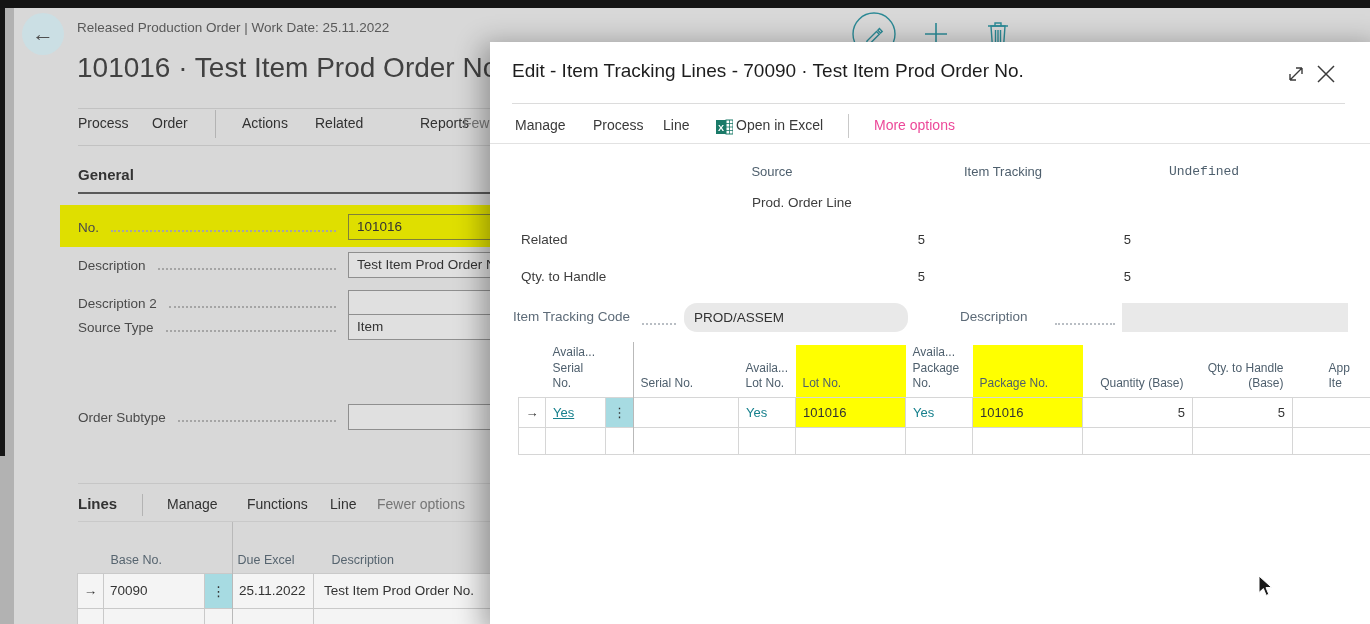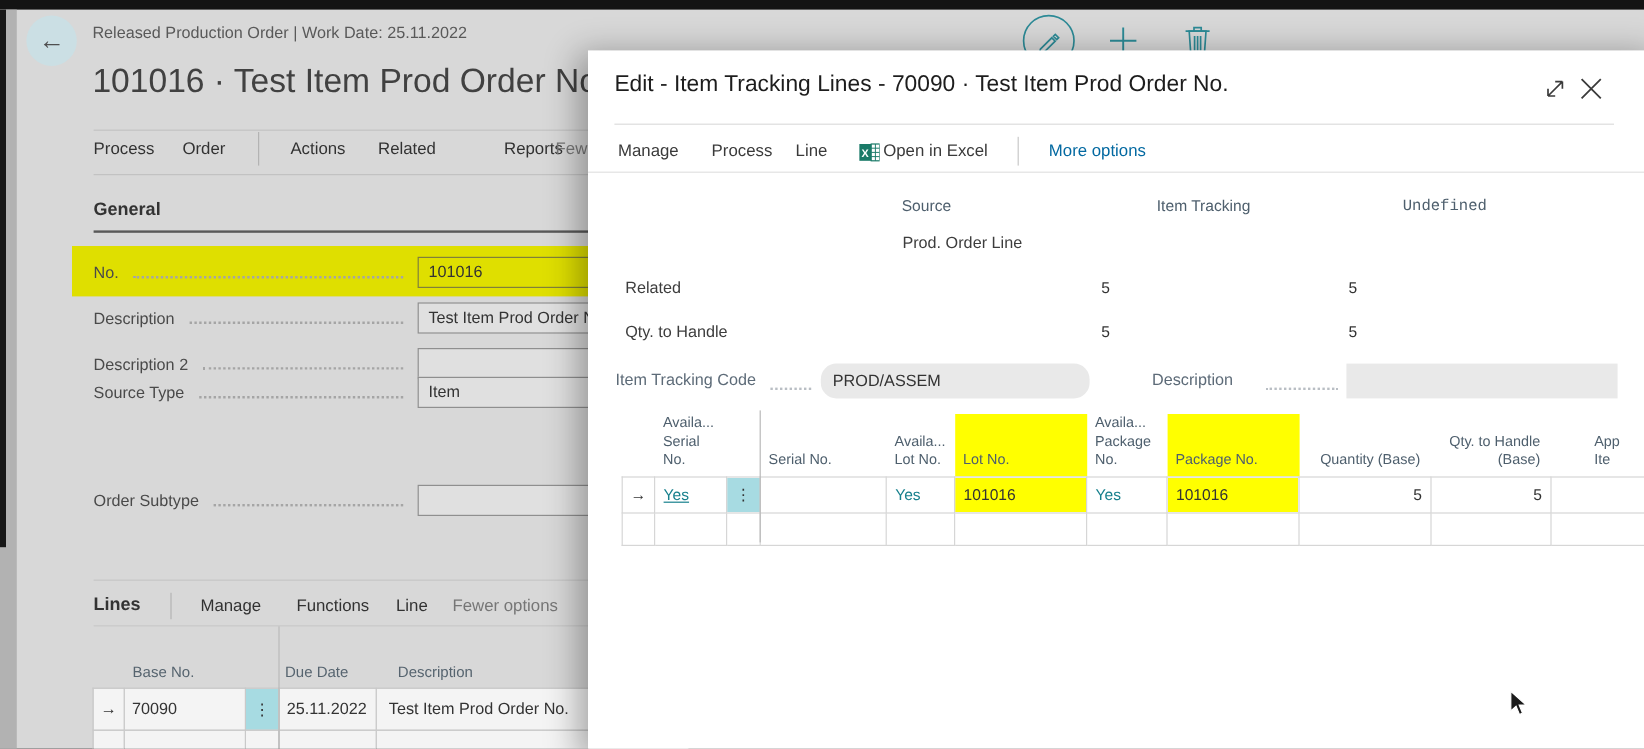--- a/index.html
+++ b/index.html
@@ -50,7 +50,7 @@
   .dlg-line1{left:22px;top:61px;width:833px;height:1px;background:#dcdcdc;}
   .dlg-line2{left:0;top:101px;width:896px;height:1px;background:#e2e2e2;}
   .dmenu-item{top:75px;font-size:14px;color:#3a3a3a;white-space:nowrap;}
-  .dmenu-item.dim{color:#0369a1;}
+  .dmenu-item.dim{color:#ec4899;}
   .sum-h{top:122px;font-size:13px;color:#4e5f6d;transform:translateX(-50%);white-space:nowrap;}
   .sum-label{font-size:13.5px;color:#3d3d3d;white-space:nowrap;}
   .sum-val{font-size:13px;color:#333;width:50px;text-align:right;}

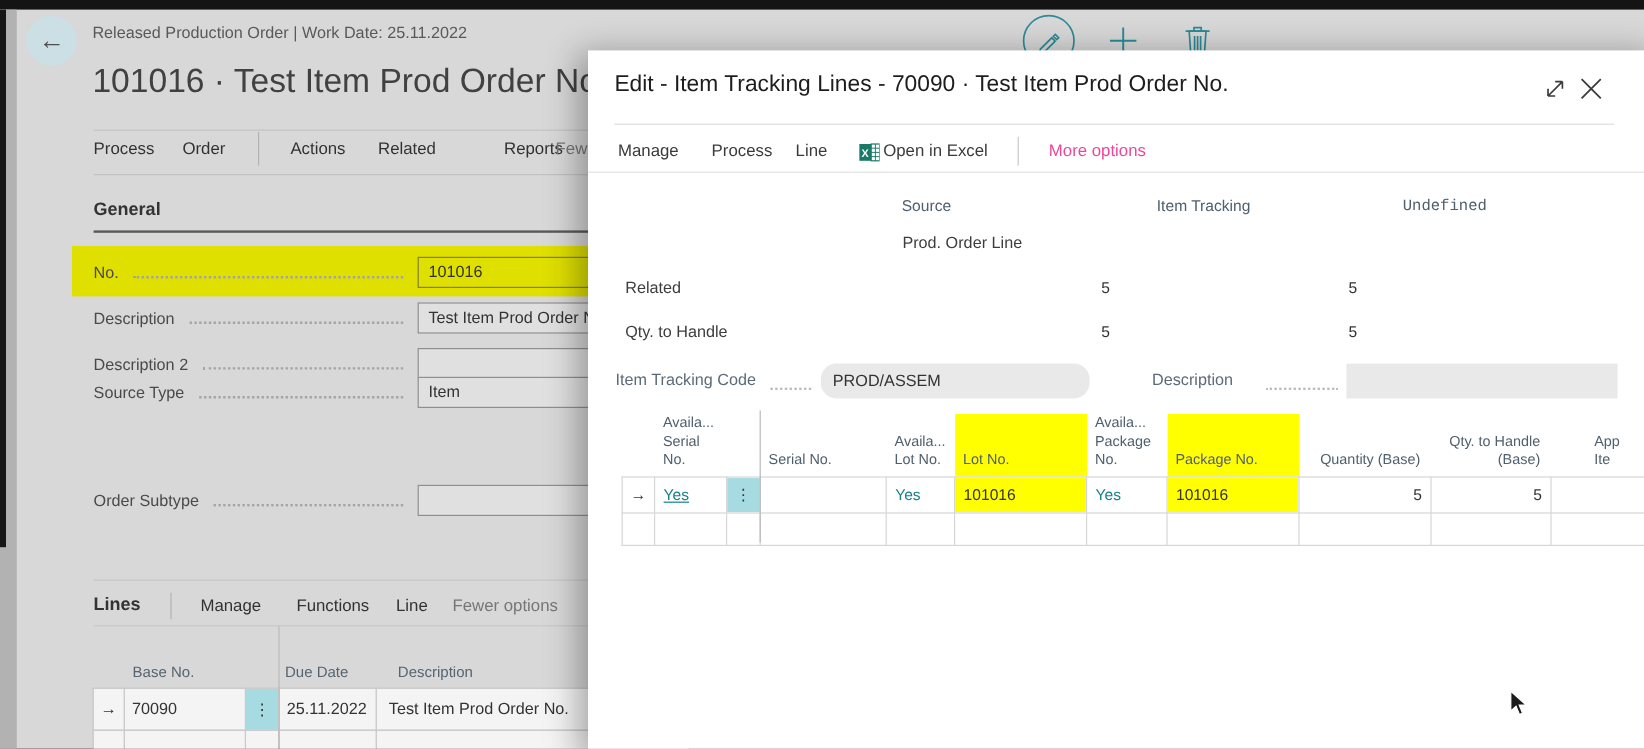--- a/index.html
+++ b/index.html
@@ -170,7 +170,7 @@
           <th></th>
           <th>Base No.</th>
           <th></th>
-          <th style="padding-left:5px;">Due Date</th>
+          <th style="padding-left:5px;">Due Excel</th>
           <th style="padding-left:18px;">Description</th>
         </tr>
       </thead>

